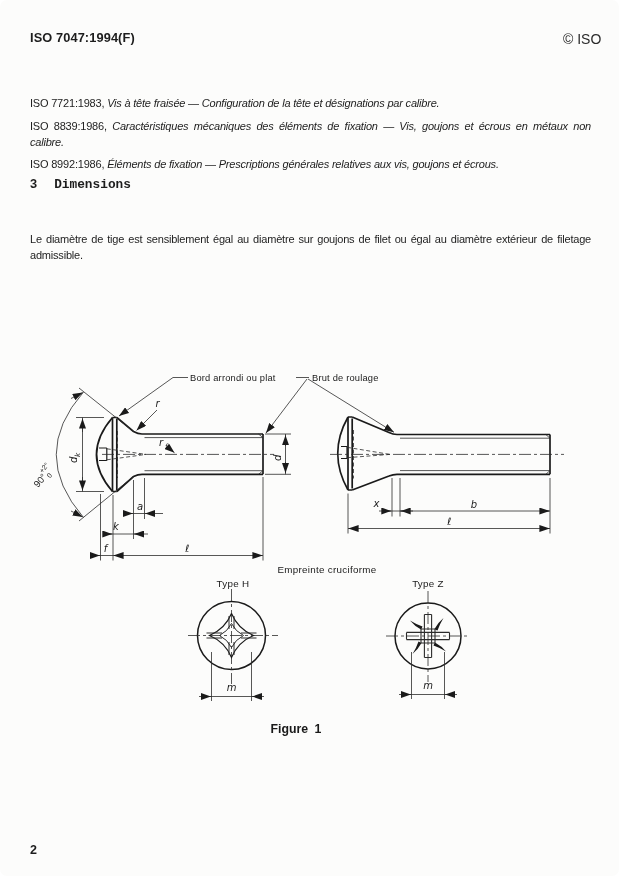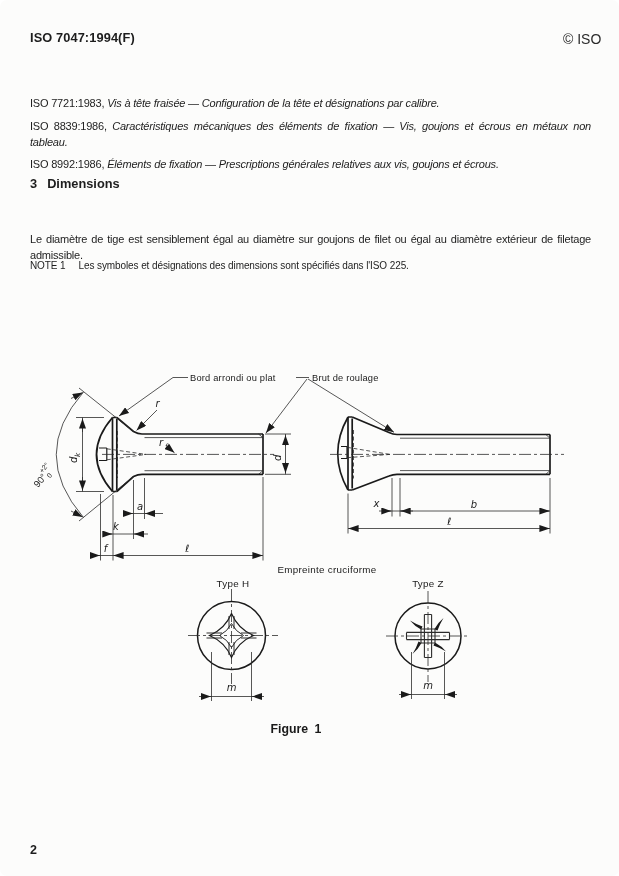--- a/index.html
+++ b/index.html
@@ -49,7 +49,7 @@
 
   <p class="abs ref ref2">
       <span class="jline"><span>ISO 8839:1986,</span> <span class="it">Caractéristiques mécaniques des éléments de fixation — Vis, goujons et écrous en métaux non</span></span>
-      <span class="it blk">tableau.</span>
+      <span class="it blk">calibre.</span>
     </p>
 
   <p class="abs ref ref3"><span>ISO 8992:1986,</span> <span class="it">Éléments de fixation — Prescriptions générales relatives aux vis, goujons et écrous.</span></p>

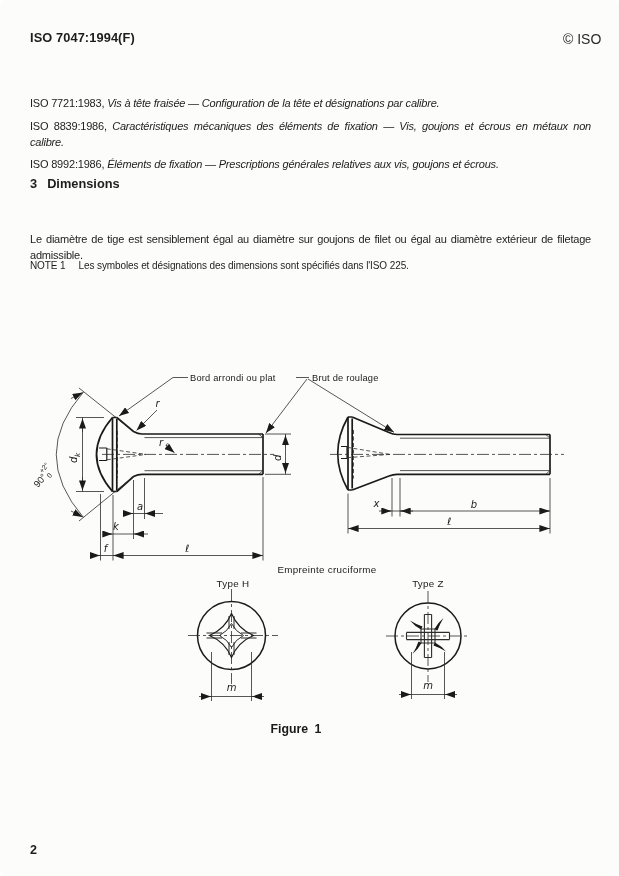--- a/index.html
+++ b/index.html
@@ -16,7 +16,7 @@
   .ref2{top:107px;}
   .ref3{top:145px;}
   .heading{left:30px;top:176px;font-size:12.8px;font-weight:bold;}
-  .heading .sp{margin-left:10px;}
+  .heading .sp{margin-left:17px;font-family:Liberation Mono, monospace;}
   .voir{top:197px;}
   .shank{top:220px;}
   .note{left:30px;top:260px;width:561px;font-size:10px;letter-spacing:-0.1px;}

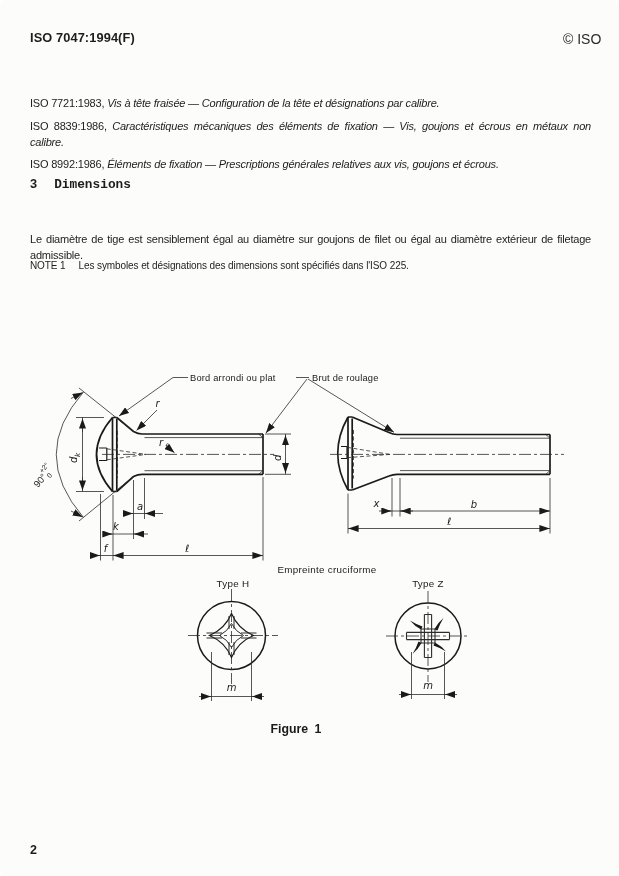--- a/index.html
+++ b/index.html
@@ -62,7 +62,6 @@
       <span class="blk">admissible.</span>
     </p>
 
-  <div class="abs note"><span>NOTE 1</span><span class="sp">Les symboles et désignations des dimensions sont spécifiés dans l'ISO 225.</span></div>
 
   <svg class="fig" viewBox="0 0 619 876">
     <defs>

